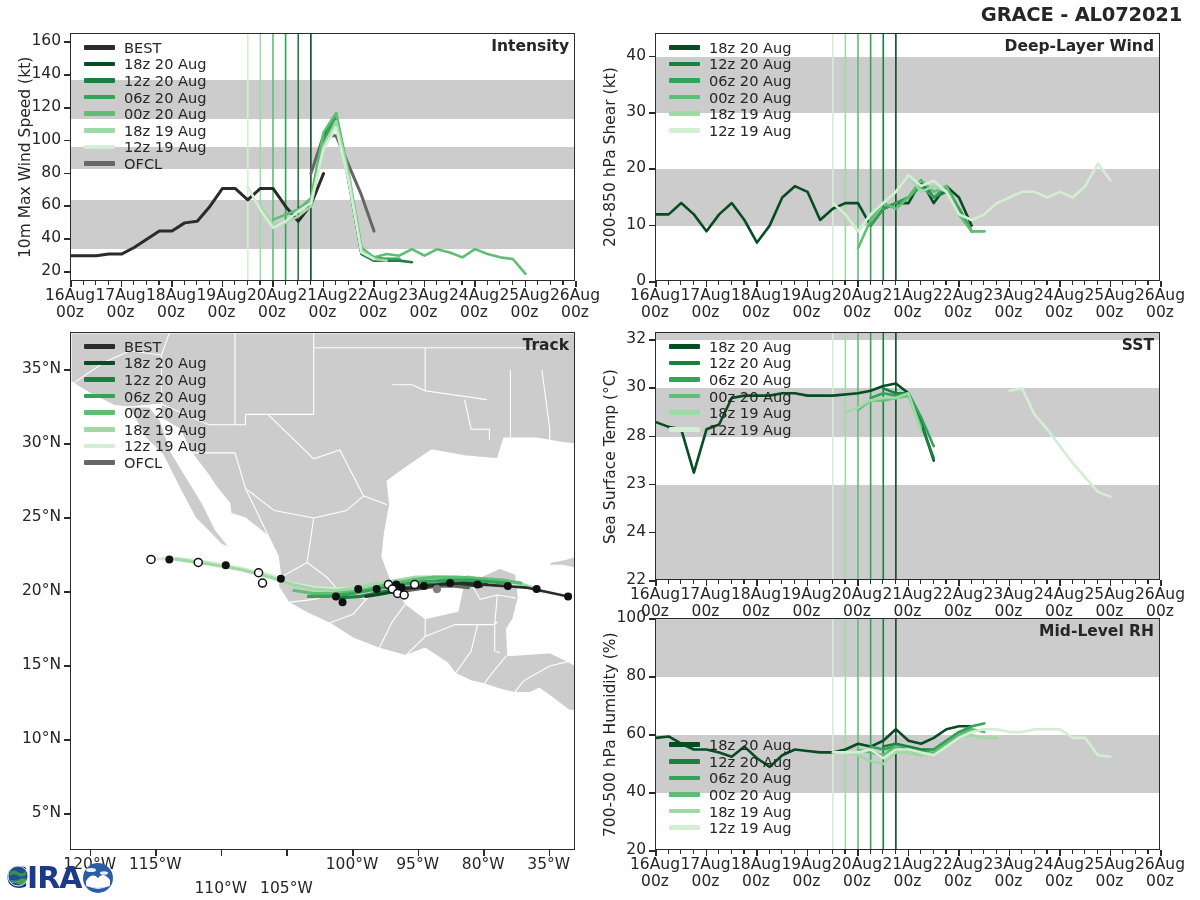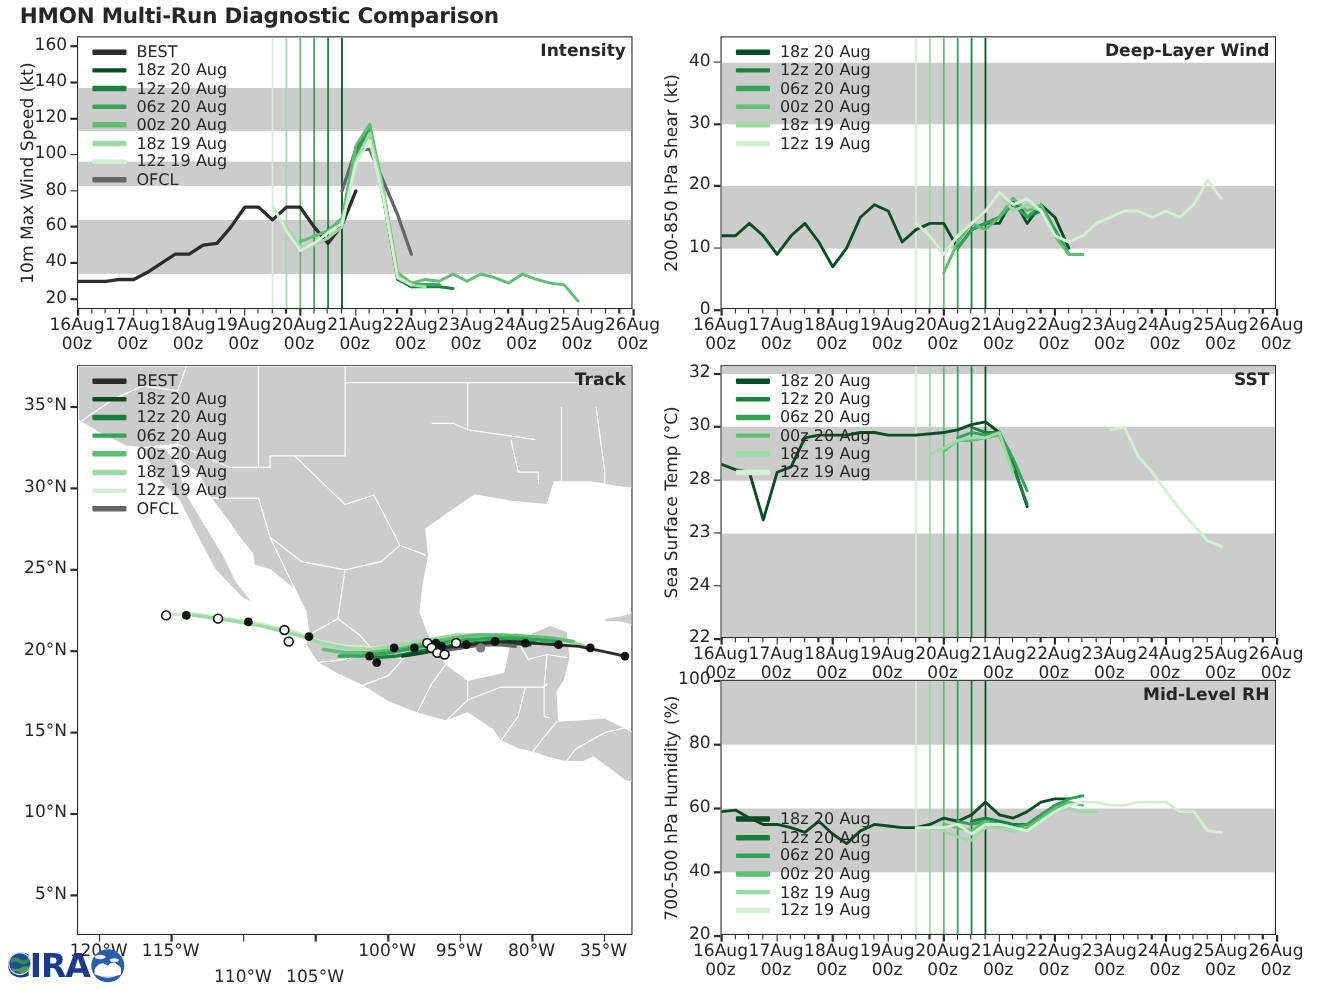--- a/index.html
+++ b/index.html
@@ -36,7 +36,6 @@
 
 <div class="page">
 
-  <div class="hdr" id="title-left">HMON Multi-Run Diagnostic Comparison</div>
 
   <div class="panel" id="panel-intensity" style="left:70px;top:33px;width:505px;height:248px;">
     <div class="frame">

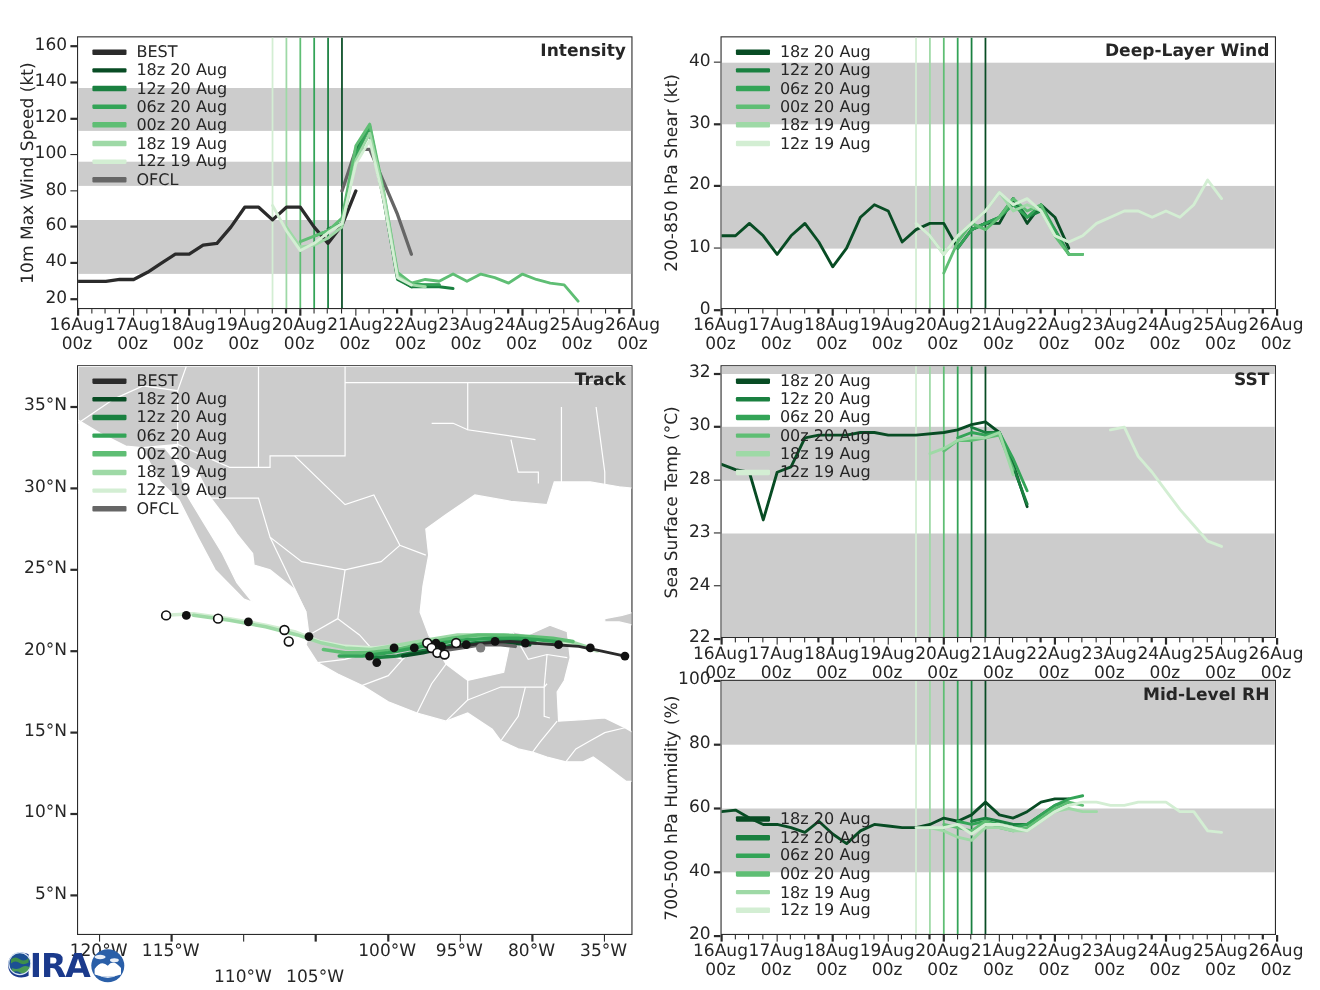--- a/index.html
+++ b/index.html
@@ -36,6 +36,7 @@
 
 <div class="page">
 
+  <div class="hdr" id="title-right">GRACE - AL072021</div>
 
   <div class="panel" id="panel-intensity" style="left:70px;top:33px;width:505px;height:248px;">
     <div class="frame">

